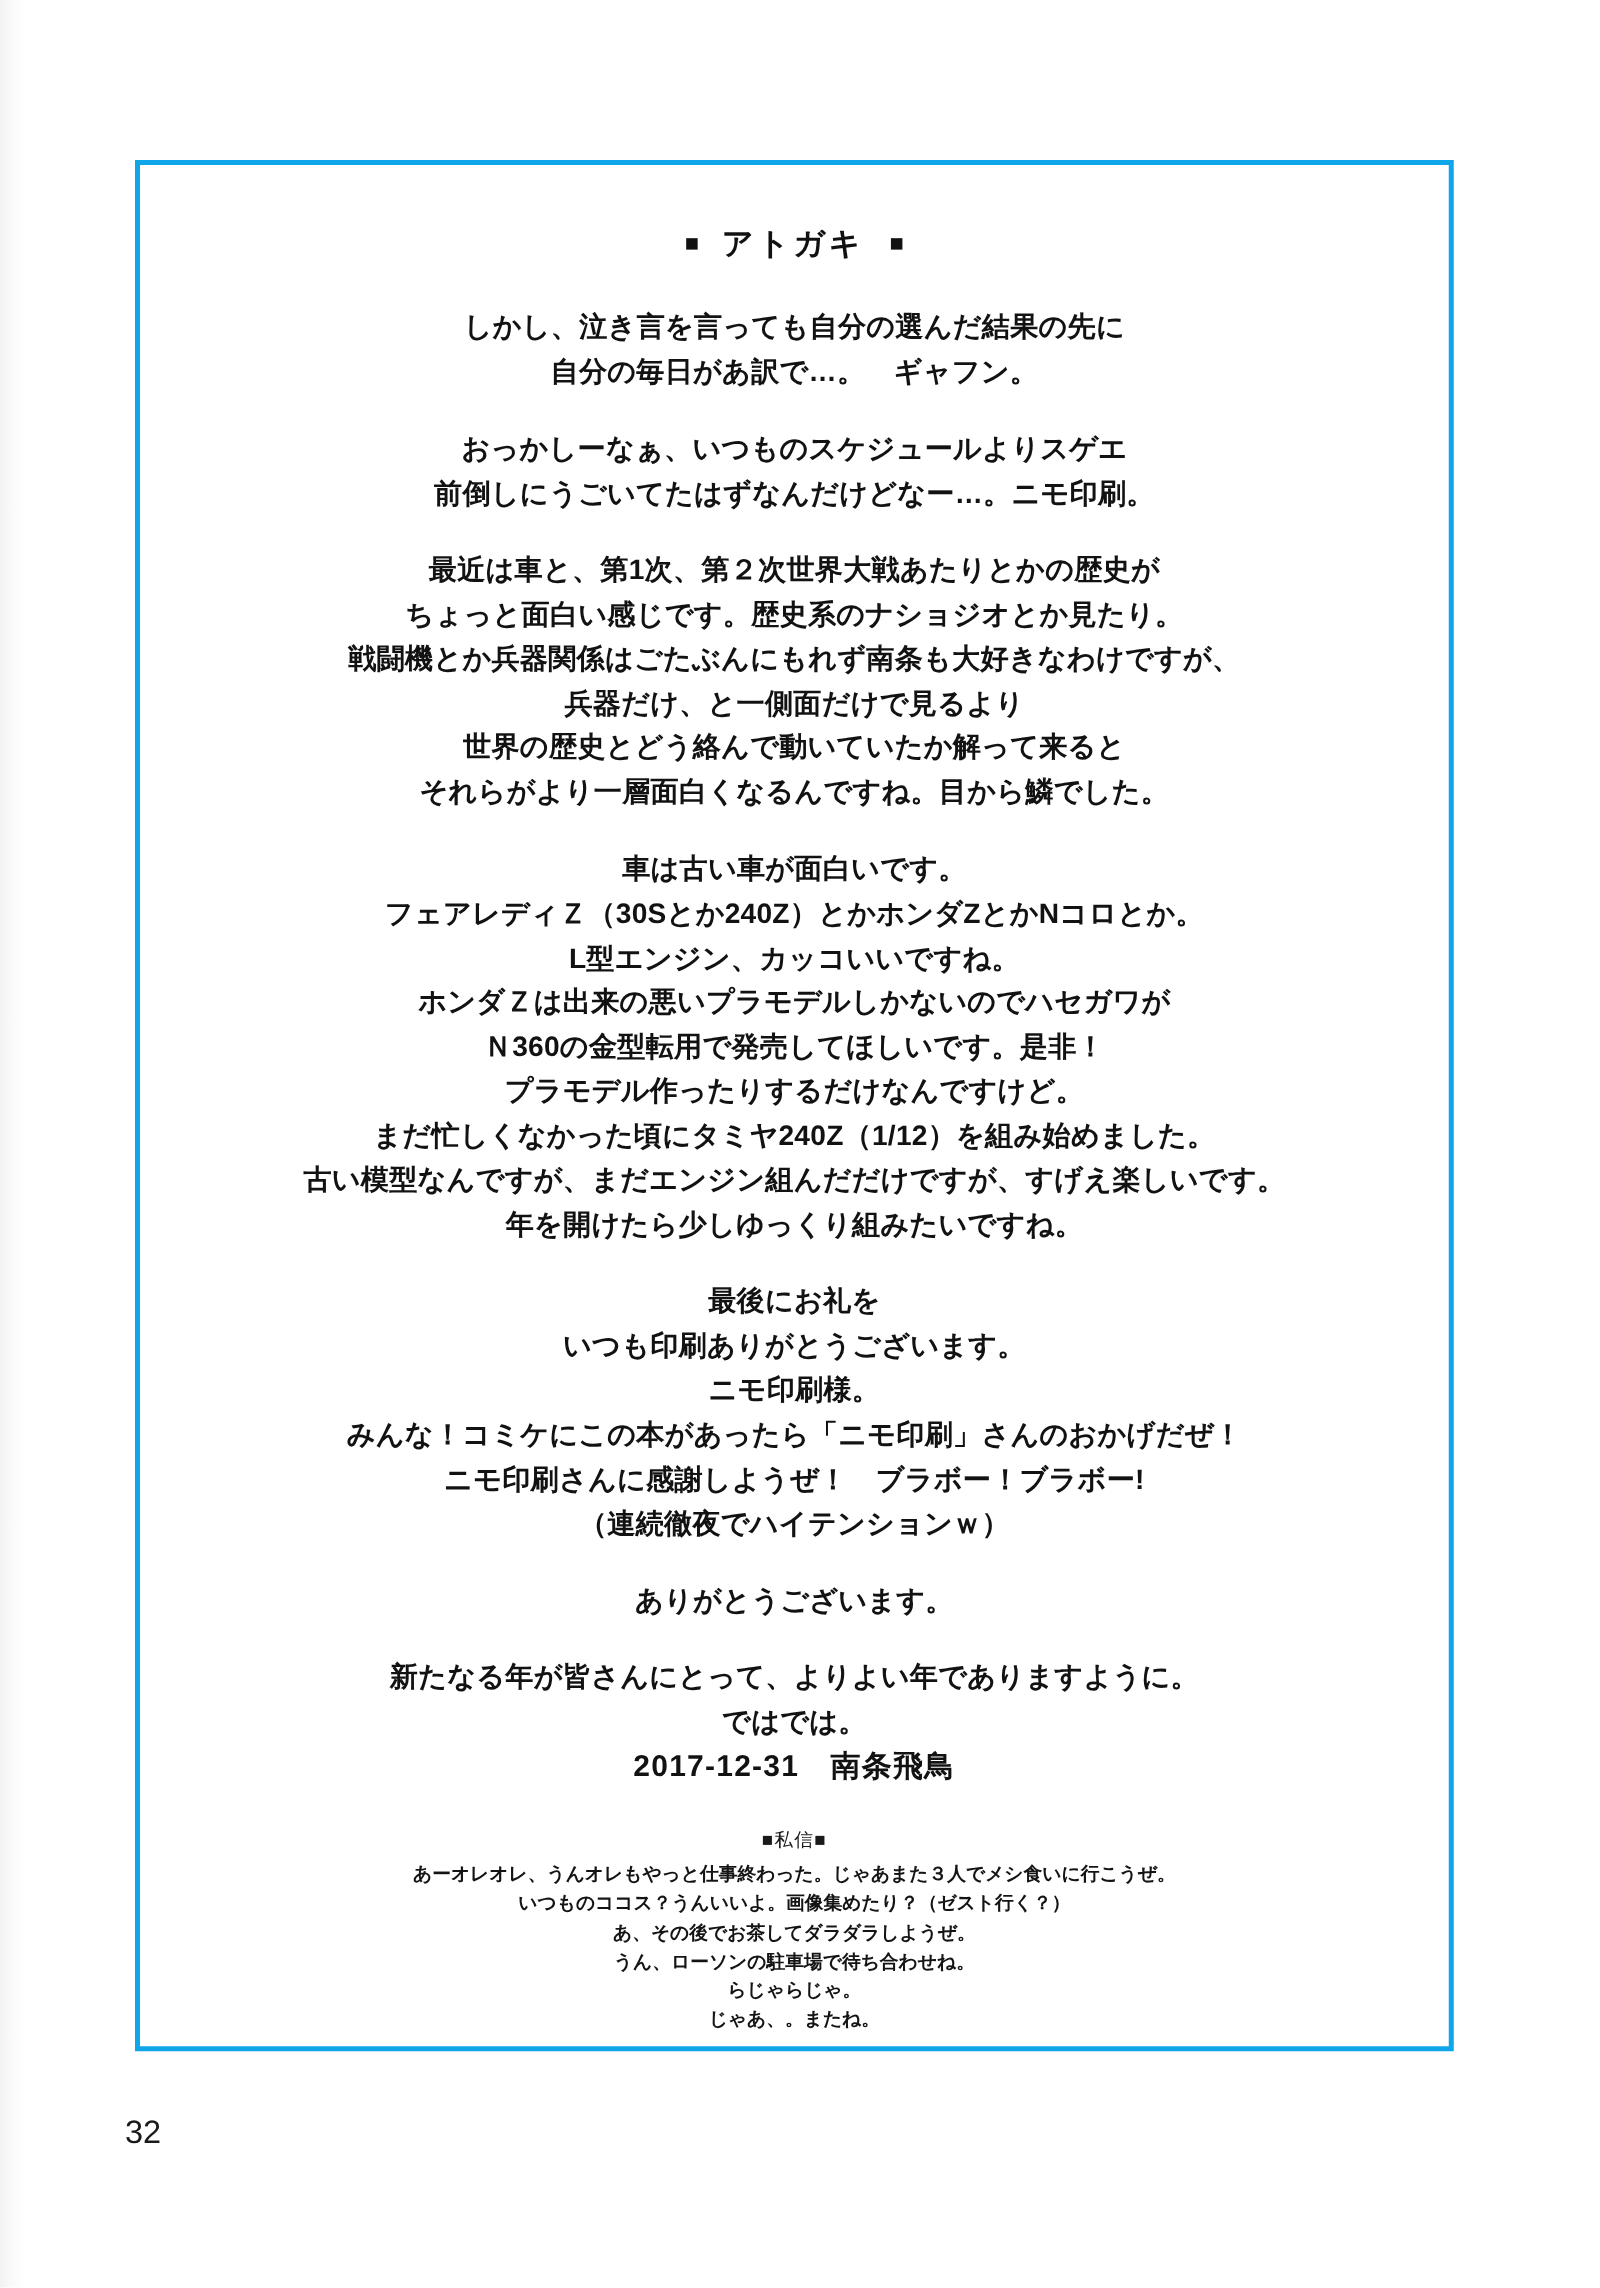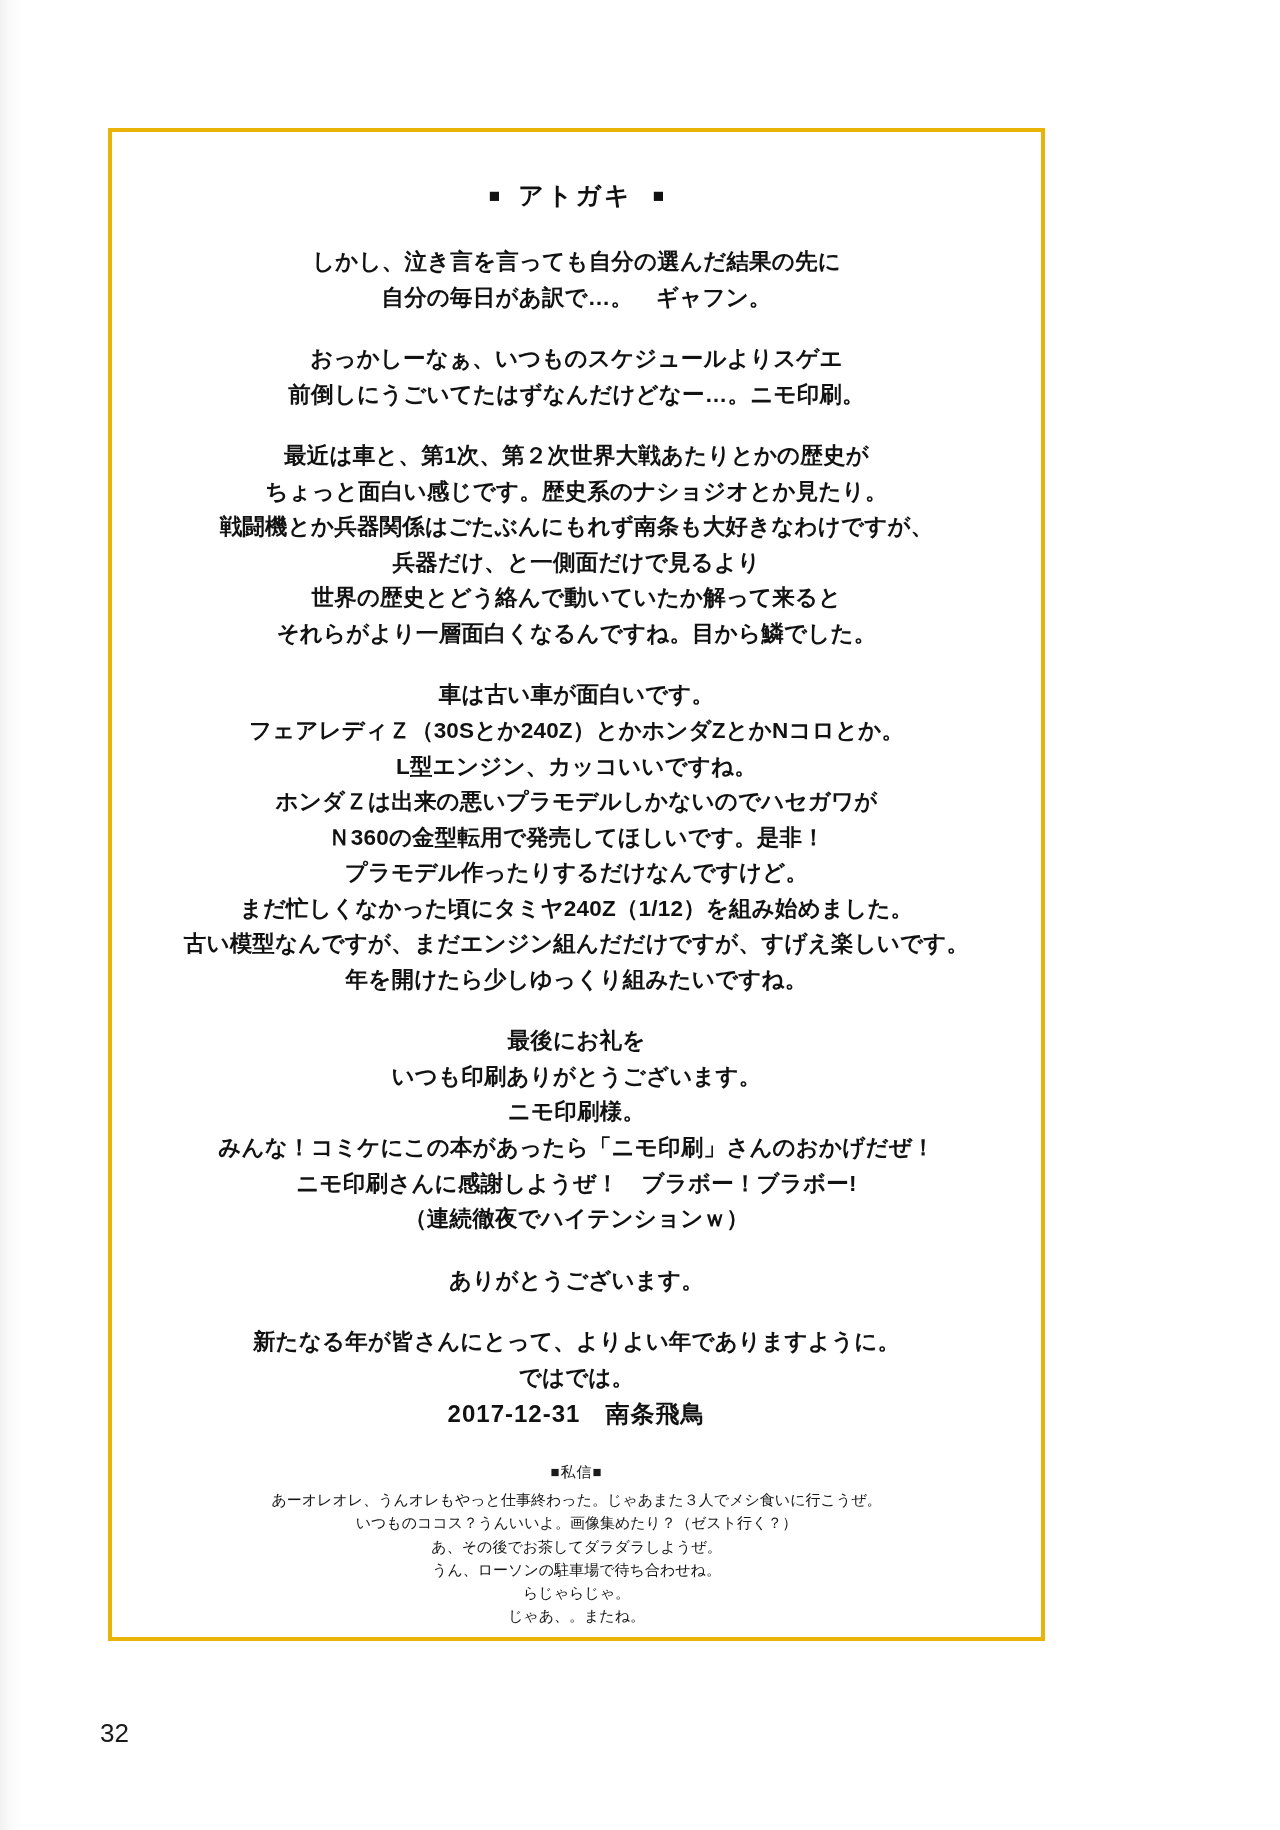--- a/index.html
+++ b/index.html
@@ -28,9 +28,9 @@
     position: absolute;
     left: 108px;
     top: 128px;
-    width: 937px;
+    width: 1055px;
     height: 1513px;
-    border: 4px solid #eab308;
+    border: 4px solid #0ea5e9;
     box-sizing: border-box;
     background: #ffffff;
   }

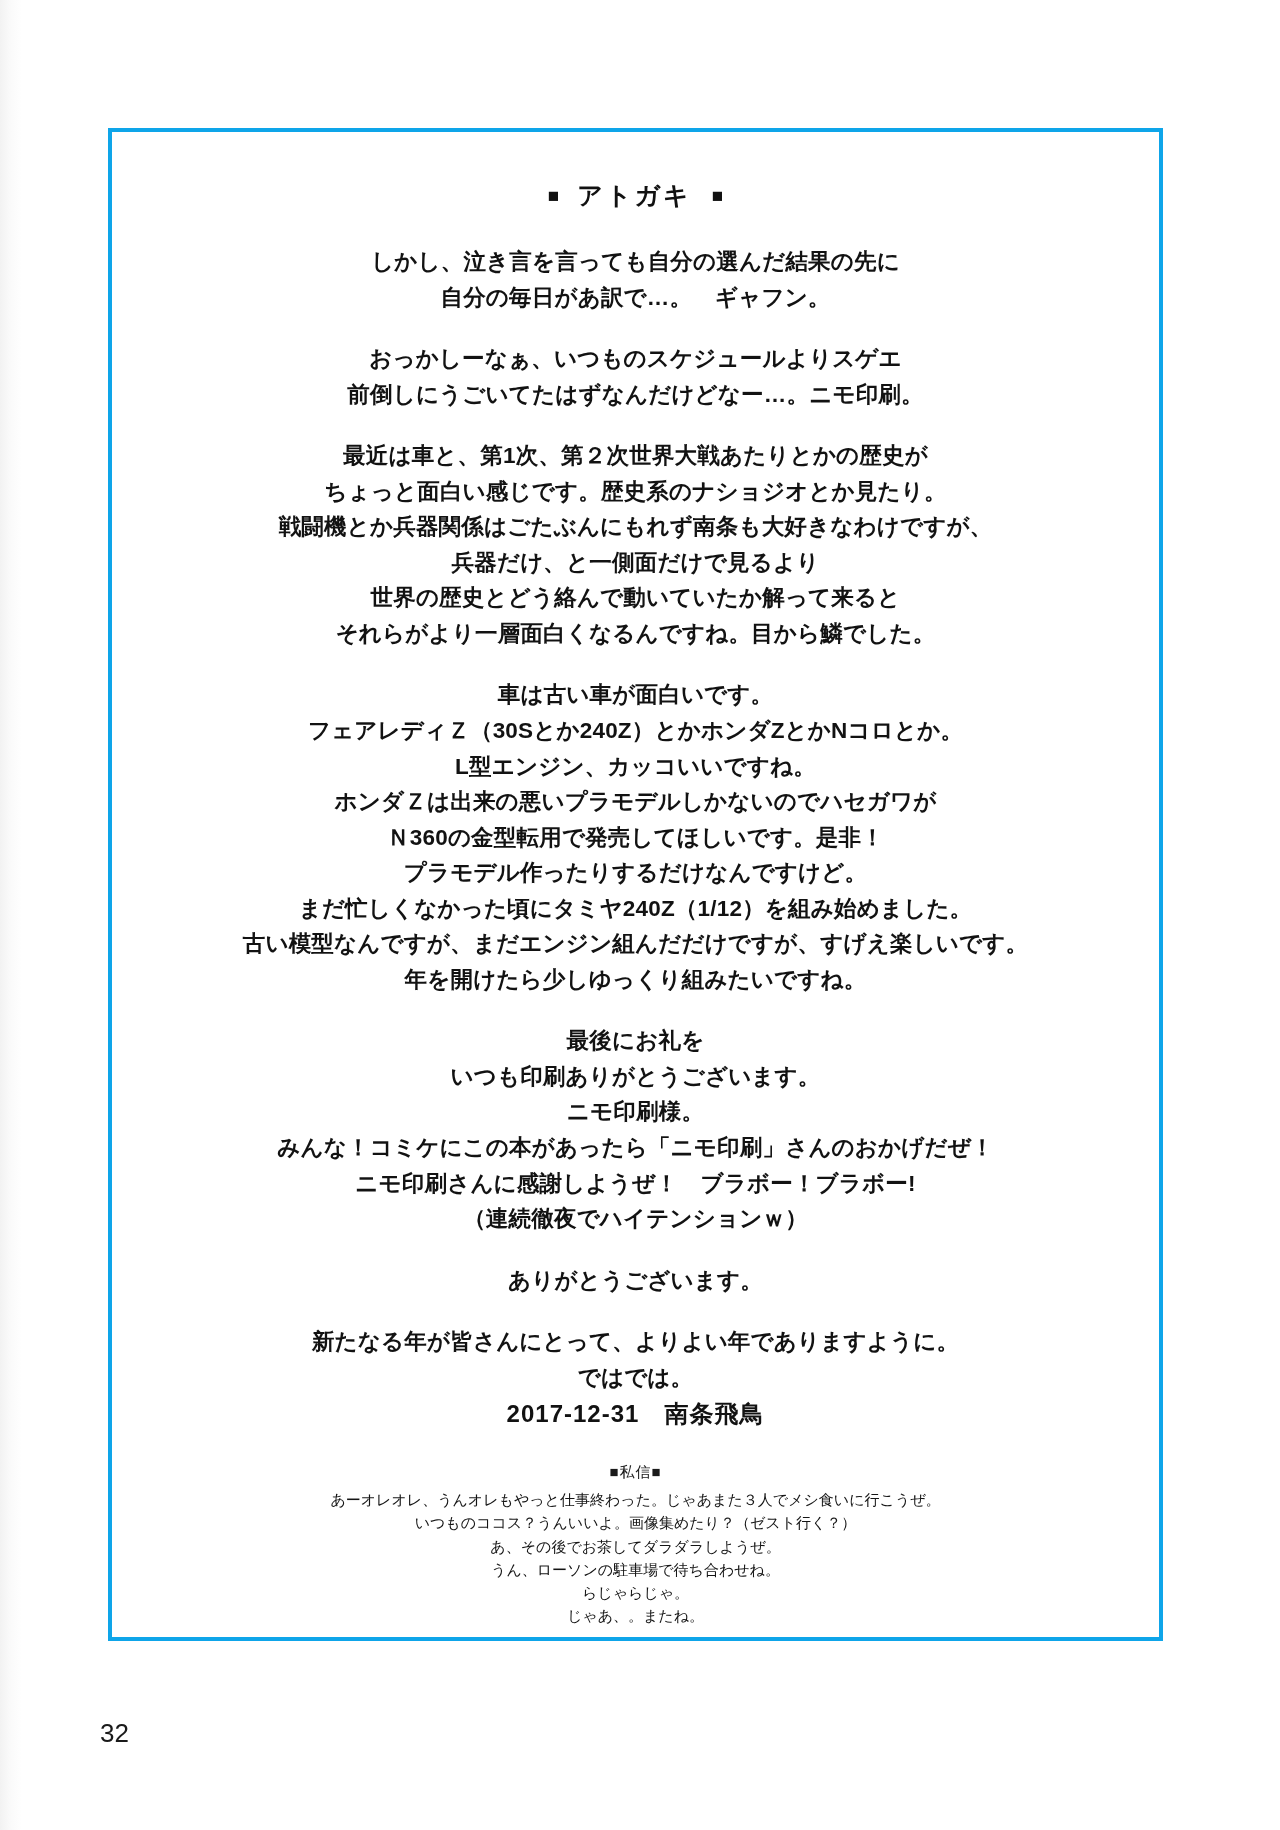--- a/index.html
+++ b/index.html
@@ -89,7 +89,7 @@
     margin-top: 6px;
     font-size: 15px;
     line-height: 1.55;
-    font-weight: normal;
+    font-weight: bold;
     color: #141414;
   }
   .postscript .line { display: block; }

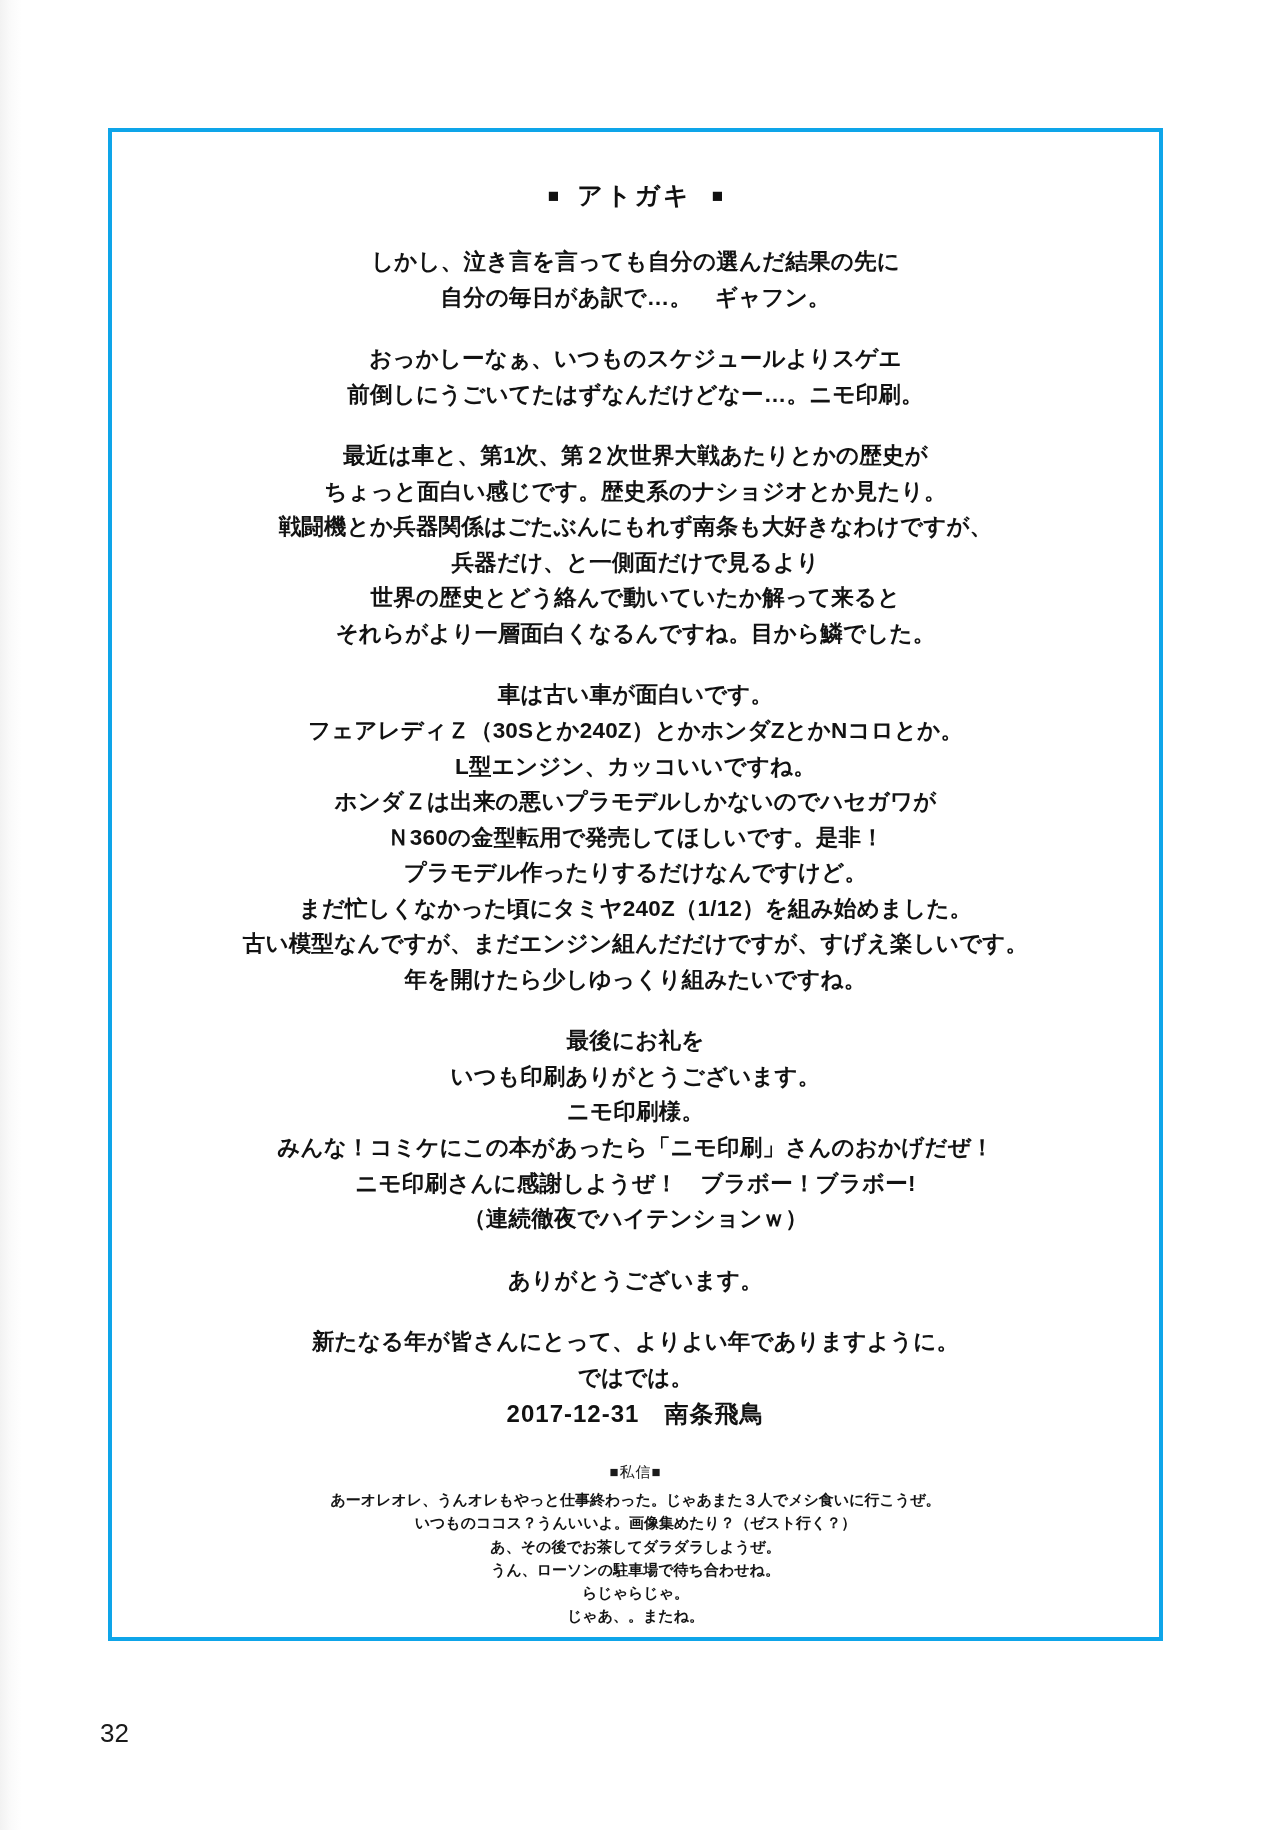--- a/index.html
+++ b/index.html
@@ -101,7 +101,6 @@
     font-size: 26px;
     color: #1a1a1a;
     font-family: "Liberation Sans", sans-serif;
-    margin-top: 28px;
   }
 </style>
 </head>

